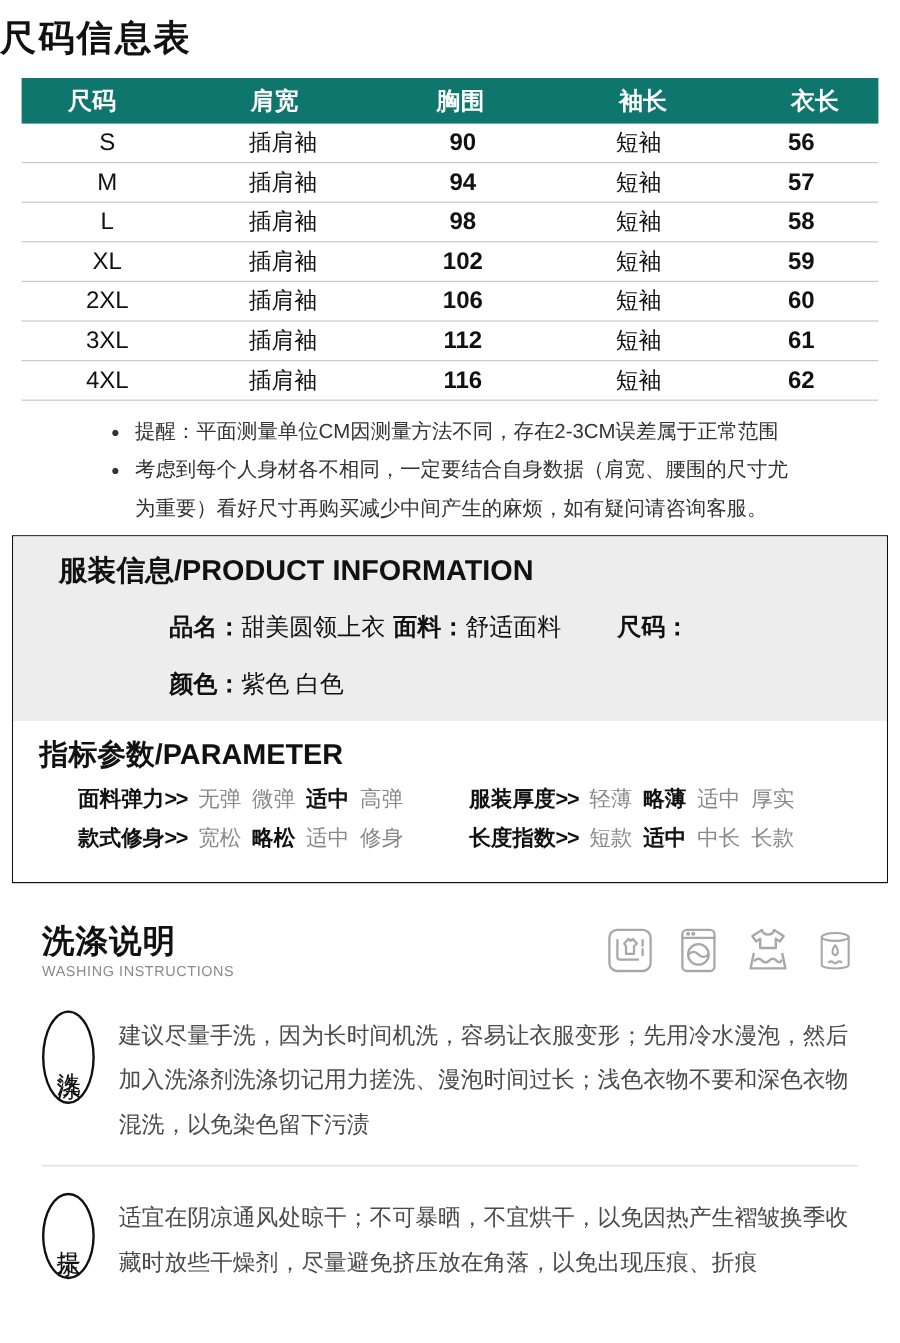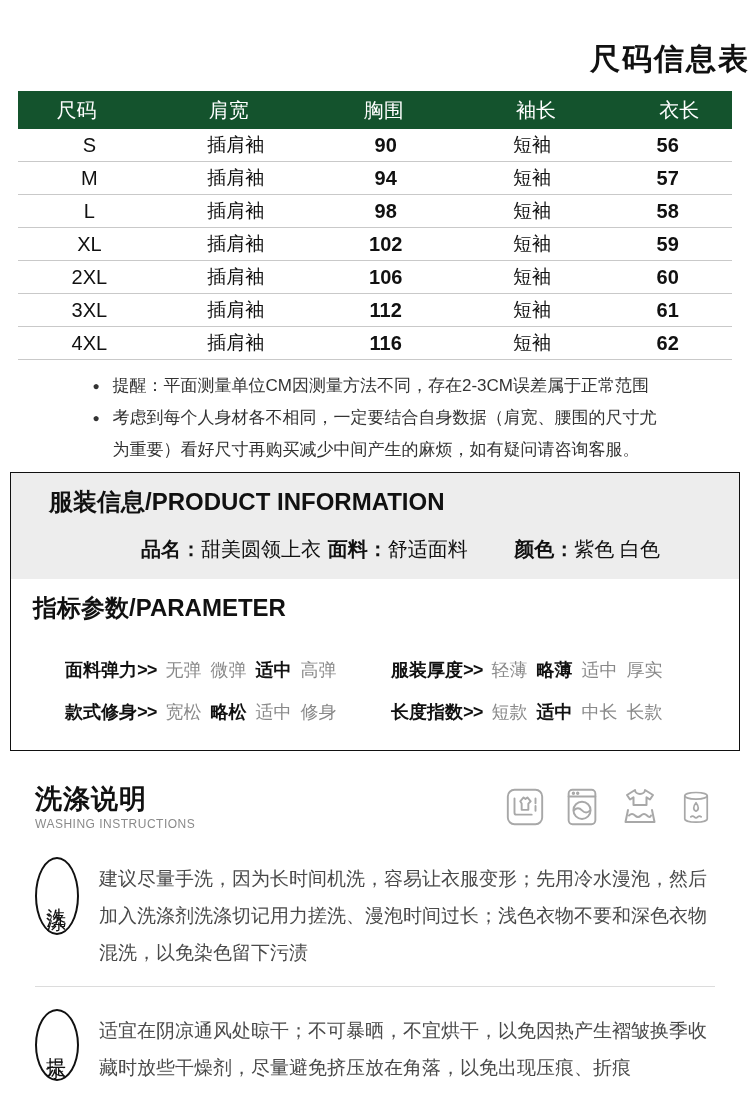--- a/index.html
+++ b/index.html
@@ -7,7 +7,7 @@
               font-family:"Liberation Sans","DejaVu Sans",sans-serif; color:#111; }
 
   
-  .page-title { padding-top:38px; text-align:right; font-size:30px; font-weight:bold;
+  .page-title { padding-top:12px; text-align:left; font-size:30px; font-weight:bold;
                 letter-spacing:2px; line-height:42px; }
 
   

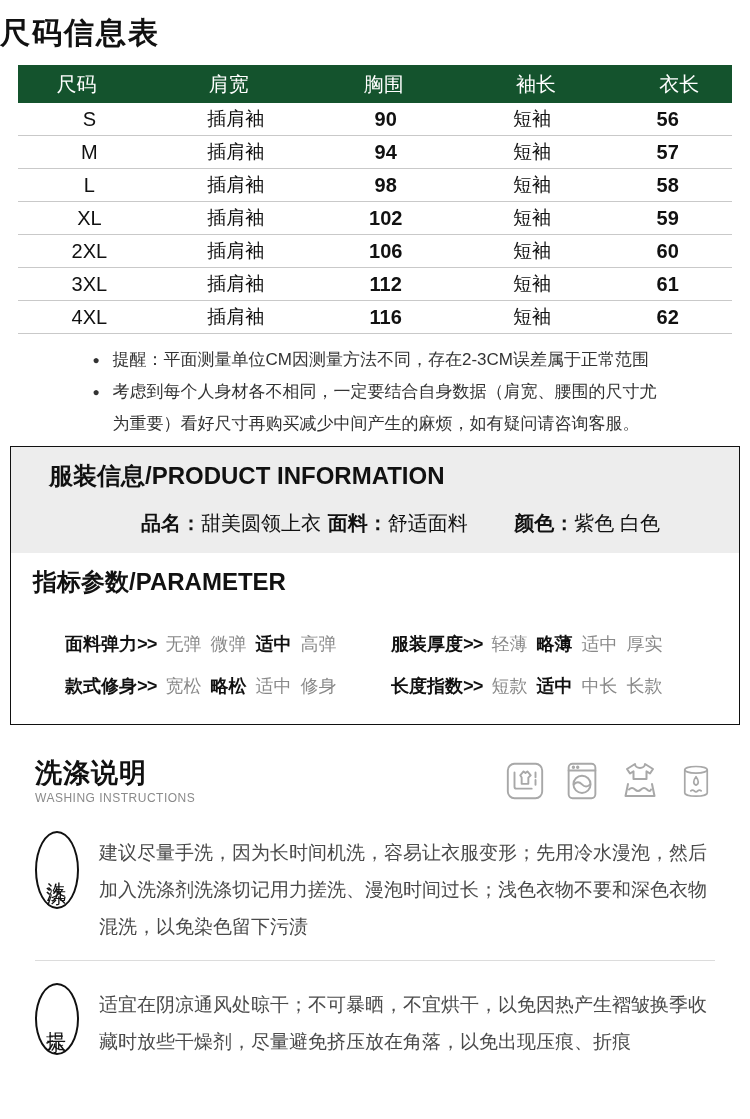--- a/index.html
+++ b/index.html
@@ -12,8 +12,8 @@
 
   
   .size-table { margin:11px 18px 0; }
-  .st-header { display:flex; background:#14532d; color:#fff; height:38px;
-               align-items:center; font-size:20px; font-weight:normal;gap:32px; }
+  .st-header { display:flex; background:#0f766e; color:#fff; height:38px;
+               align-items:center; font-size:20px; font-weight:bold;gap:32px; }
   .st-row { display:flex; height:33px; align-items:center; font-size:19px;
             border-bottom:1px solid #c9c9c9; }
   .st-c0{width:20%;} .st-c1{width:21%;} .st-c2{width:21%;} .st-c3{width:20%;} .st-c4{width:18%;}

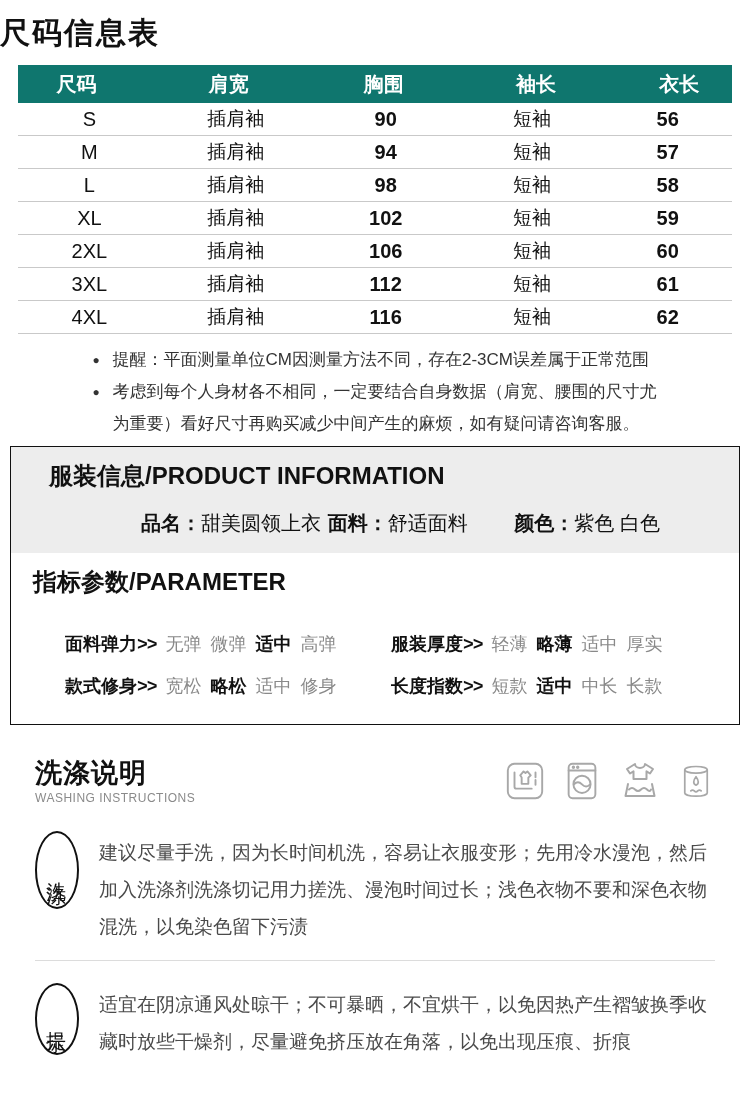--- a/index.html
+++ b/index.html
@@ -148,6 +148,9 @@
         <span class="field-label">面料：</span><span class="field-value">舒适面料</span>
       </div>
       <div>
+        <span class="field-label">尺码：</span><span class="field-value"></span>
+      </div>
+      <div>
         <span class="field-label">颜色：</span><span class="field-value">紫色 白色</span>
       </div>
     </div>

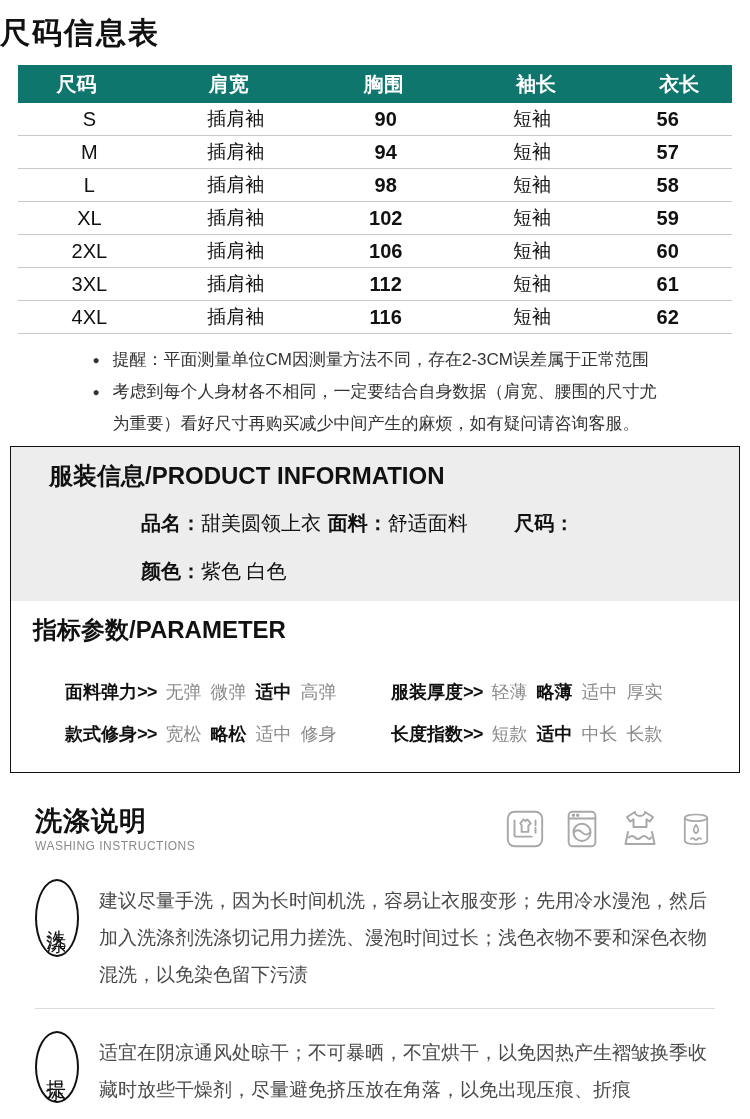--- a/index.html
+++ b/index.html
@@ -35,8 +35,8 @@
             row-gap:20px; padding-left:92px; font-size:20px; line-height:28px; }
   .field-label { font-weight:bold; }
   .info-white { background:#fff; padding:12px 22px 22px; }
-  .params { margin-top:31px; display:grid; grid-template-columns:1fr 1fr;
-            row-gap:12px; font-size:18px; line-height:30px; padding-left:32px;font-family:Liberation Mono, monospace; }
+  .params { margin-top:4px; display:grid; grid-template-columns:1fr 1fr;
+            row-gap:2px; font-size:18px; line-height:30px; padding-left:32px; }
   .param-label { font-weight:bold; }
   .param-arrow { font-weight:bold; letter-spacing:-1px; }
   .param-opt { color:#898989; margin-left:9px; }

